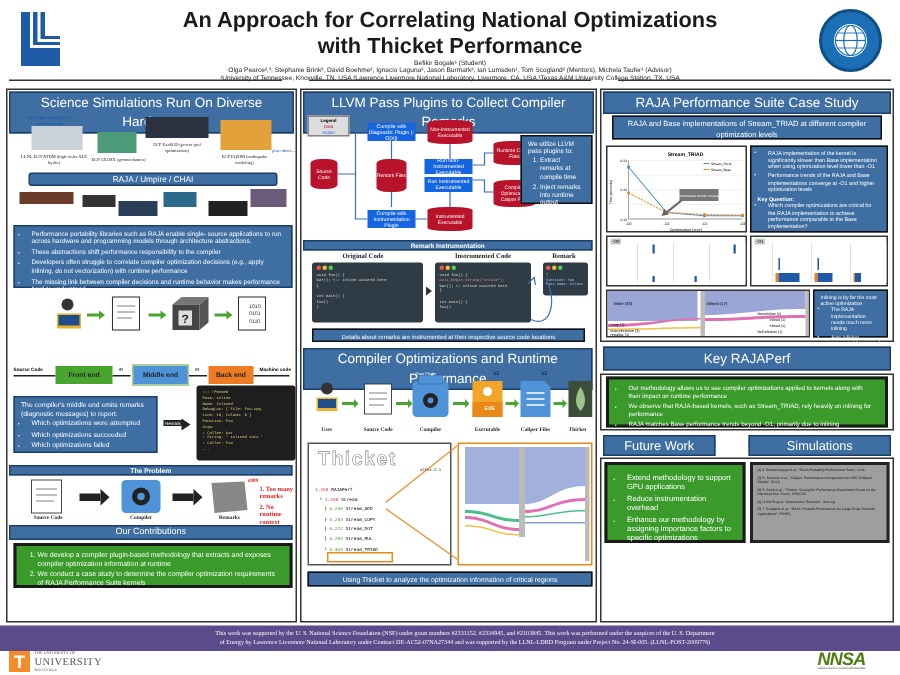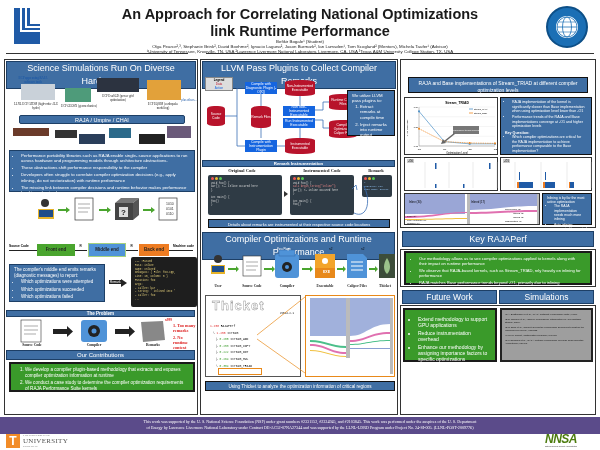--- a/index.html
+++ b/index.html
@@ -38,7 +38,7 @@
 </div>
 <div class="abs hdr-title">
   <div>An Approach for Correlating National Optimizations</div>
-  <div>link Runtime Performance</div>
+  <div>with Thicket Performance</div>
 </div>
 <div class="abs hdr-sub" style="top:39px">Befikir Bogale¹ (Student)</div>
 <div class="abs hdr-sub" style="top:44px">Olga Pearce²,³, Stephanie Brink², David Boehme², Ignacio Laguna², Jason Burmark², Ian Lumsden¹, Tom Scogland² (Mentors), Michela Taufer¹ (Advisor)</div>

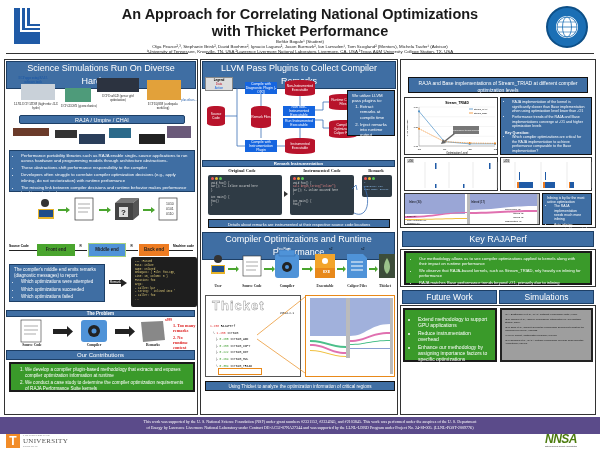--- a/index.html
+++ b/index.html
@@ -343,6 +343,7 @@
 
 <div class="abs panel" style="left:400px;top:59px;width:196px;height:356px;border:none">
   <div class="abs" style="left:0;top:0;width:196px;height:169px;border:1.5px solid #333"></div>
+  <div class="abs banner" style="left:2px;top:2px;width:192px;font-size:9px">RAJA Performance Suite Case Study</div>
   <div class="abs bluebox" style="left:8px;top:18px;width:180px;height:16px;text-align:center;font-size:5px;line-height:6.5px;border:1.5px solid #111">RAJA and Base implementations of Stream_TRIAD at different compiler optimization levels</div>
 
   <div class="abs" style="left:4px;top:38px;width:94px;height:58px;border:1px solid #333;background:#fff">

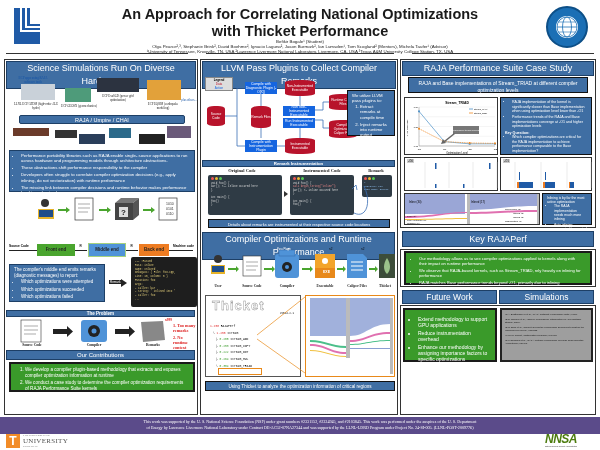--- a/index.html
+++ b/index.html
@@ -468,7 +468,7 @@
     </ul>
   </div>
 
-  <div class="abs banner" style="left:2px;top:231px;width:95px;height:14px;font-size:8.5px;line-height:13px">Future Work</div>
+  <div class="abs banner" style="left:2px;top:231px;width:75px;height:14px;font-size:8.5px;line-height:13px">Future Work</div>
   <div class="abs banner" style="left:99px;top:231px;width:95px;height:14px;font-size:8.5px;line-height:13px">Simulations</div>
   <div class="abs" style="left:0;top:246px;width:196px;height:110px;border:1.5px solid #333"></div>
   <div class="abs greenbox" style="left:3px;top:249px;width:94px;height:54px;font-size:5px;line-height:6.2px;padding-top:6px">

